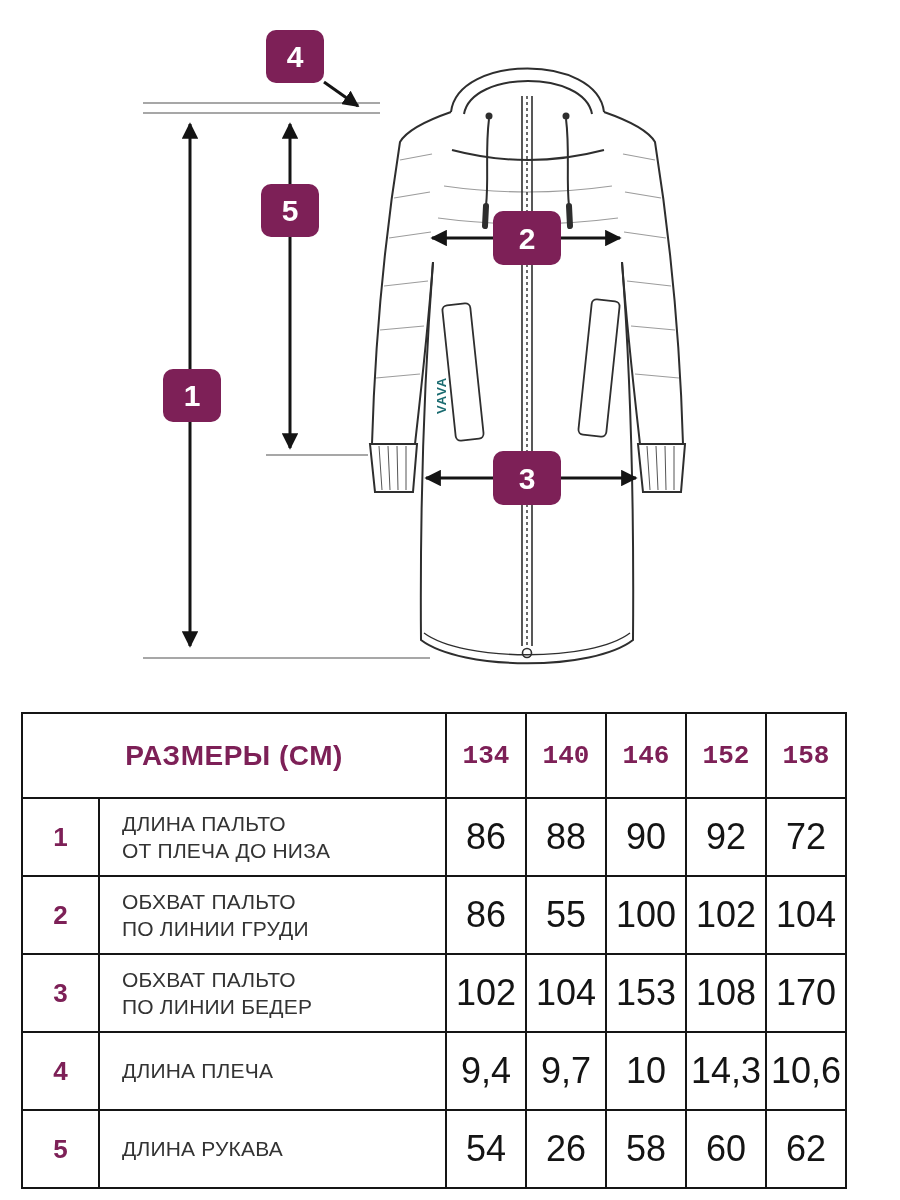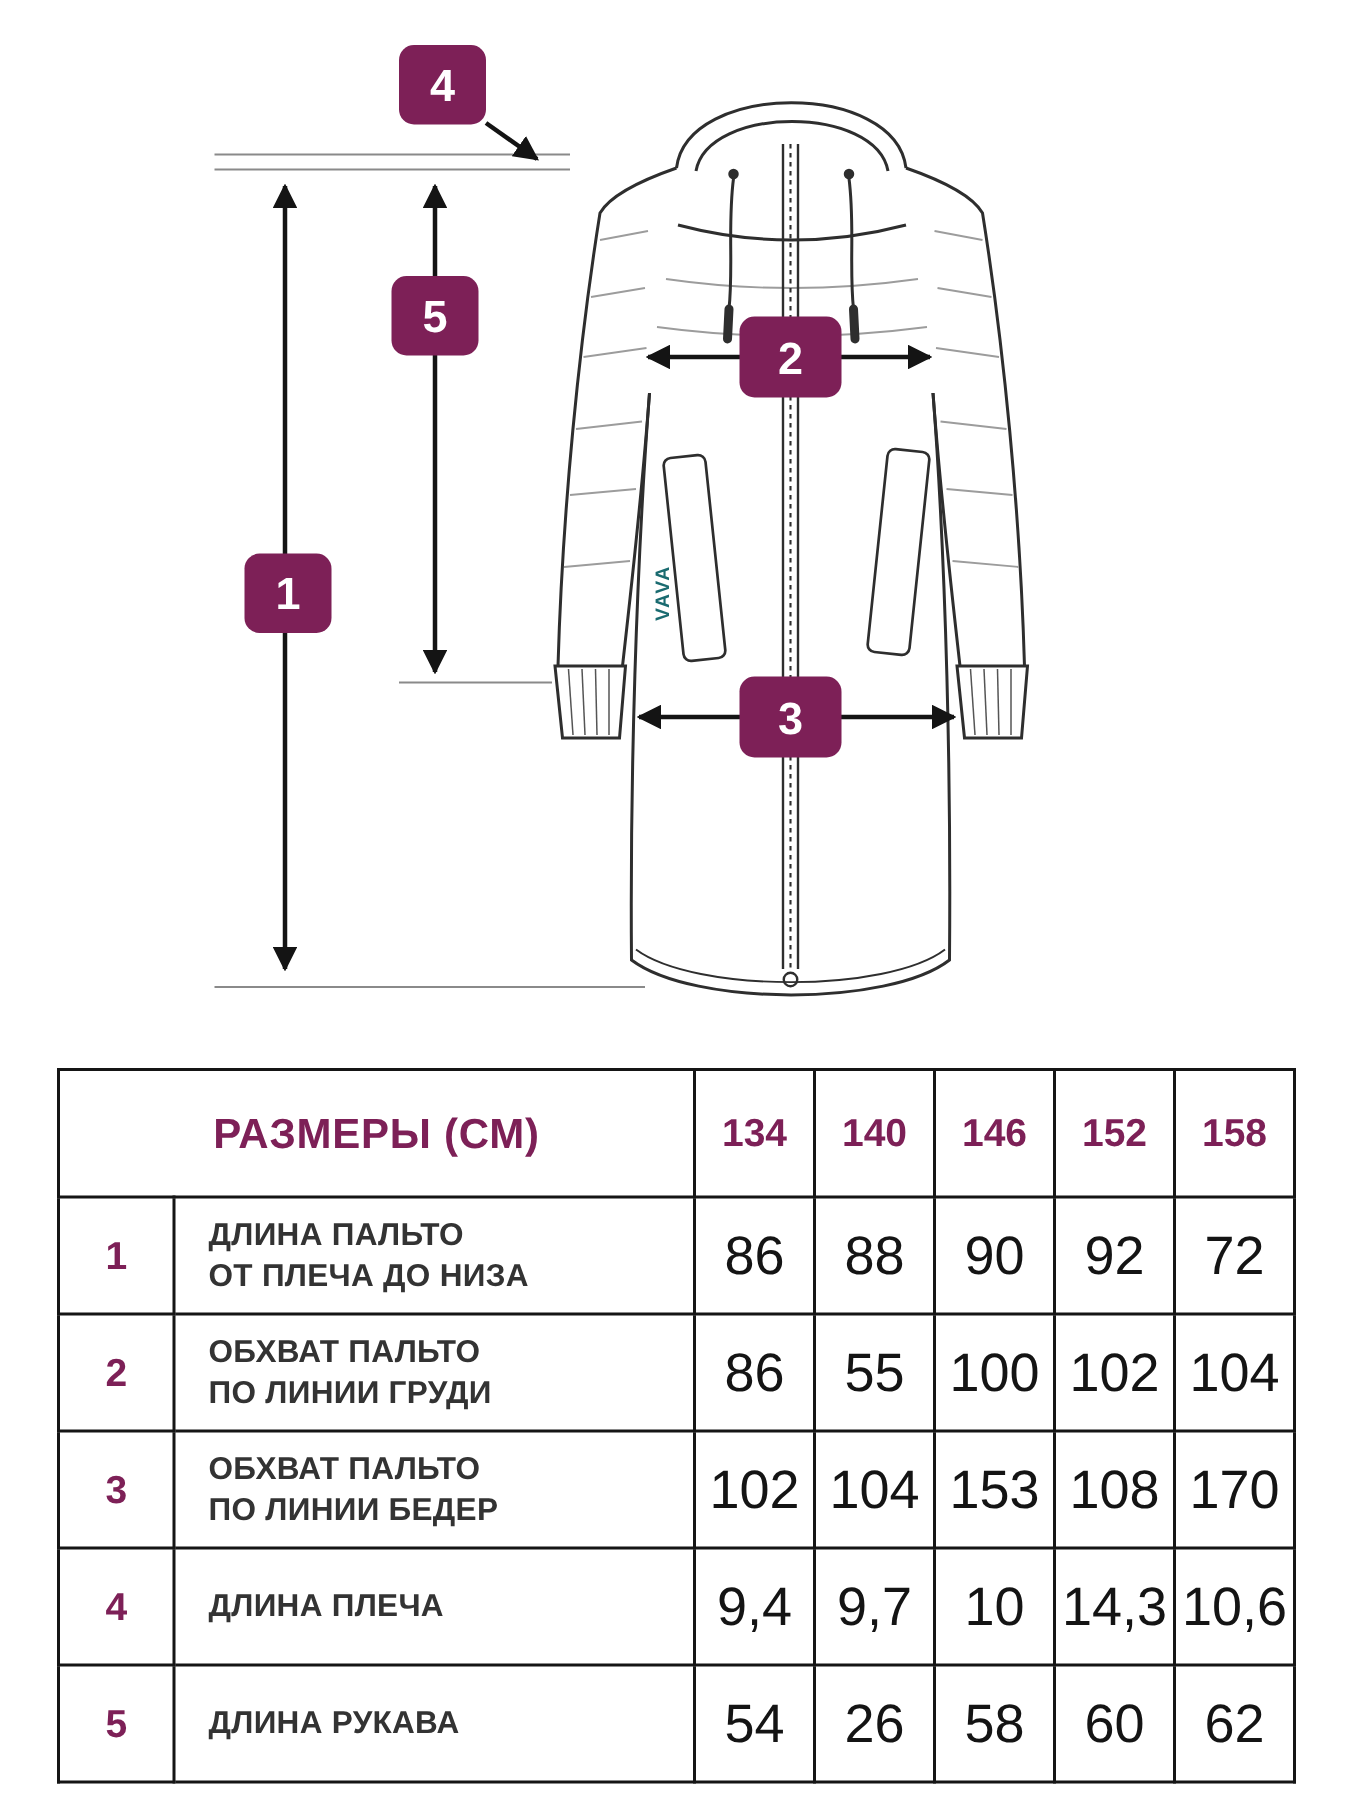--- a/index.html
+++ b/index.html
@@ -11,7 +11,7 @@
   }
   .diagram { position:relative; width:900px; height:712px; }
   .diagram svg { display:block; }
-  .table-wrap { padding:0 38px; }
+  .table-wrap { padding:0 21px; }
   table { border-collapse:collapse; width:824px; table-layout:fixed; background:#fff; }
   th,td { border:2px solid #151515; background:#fff; }
   col.c-num { width:77px; }

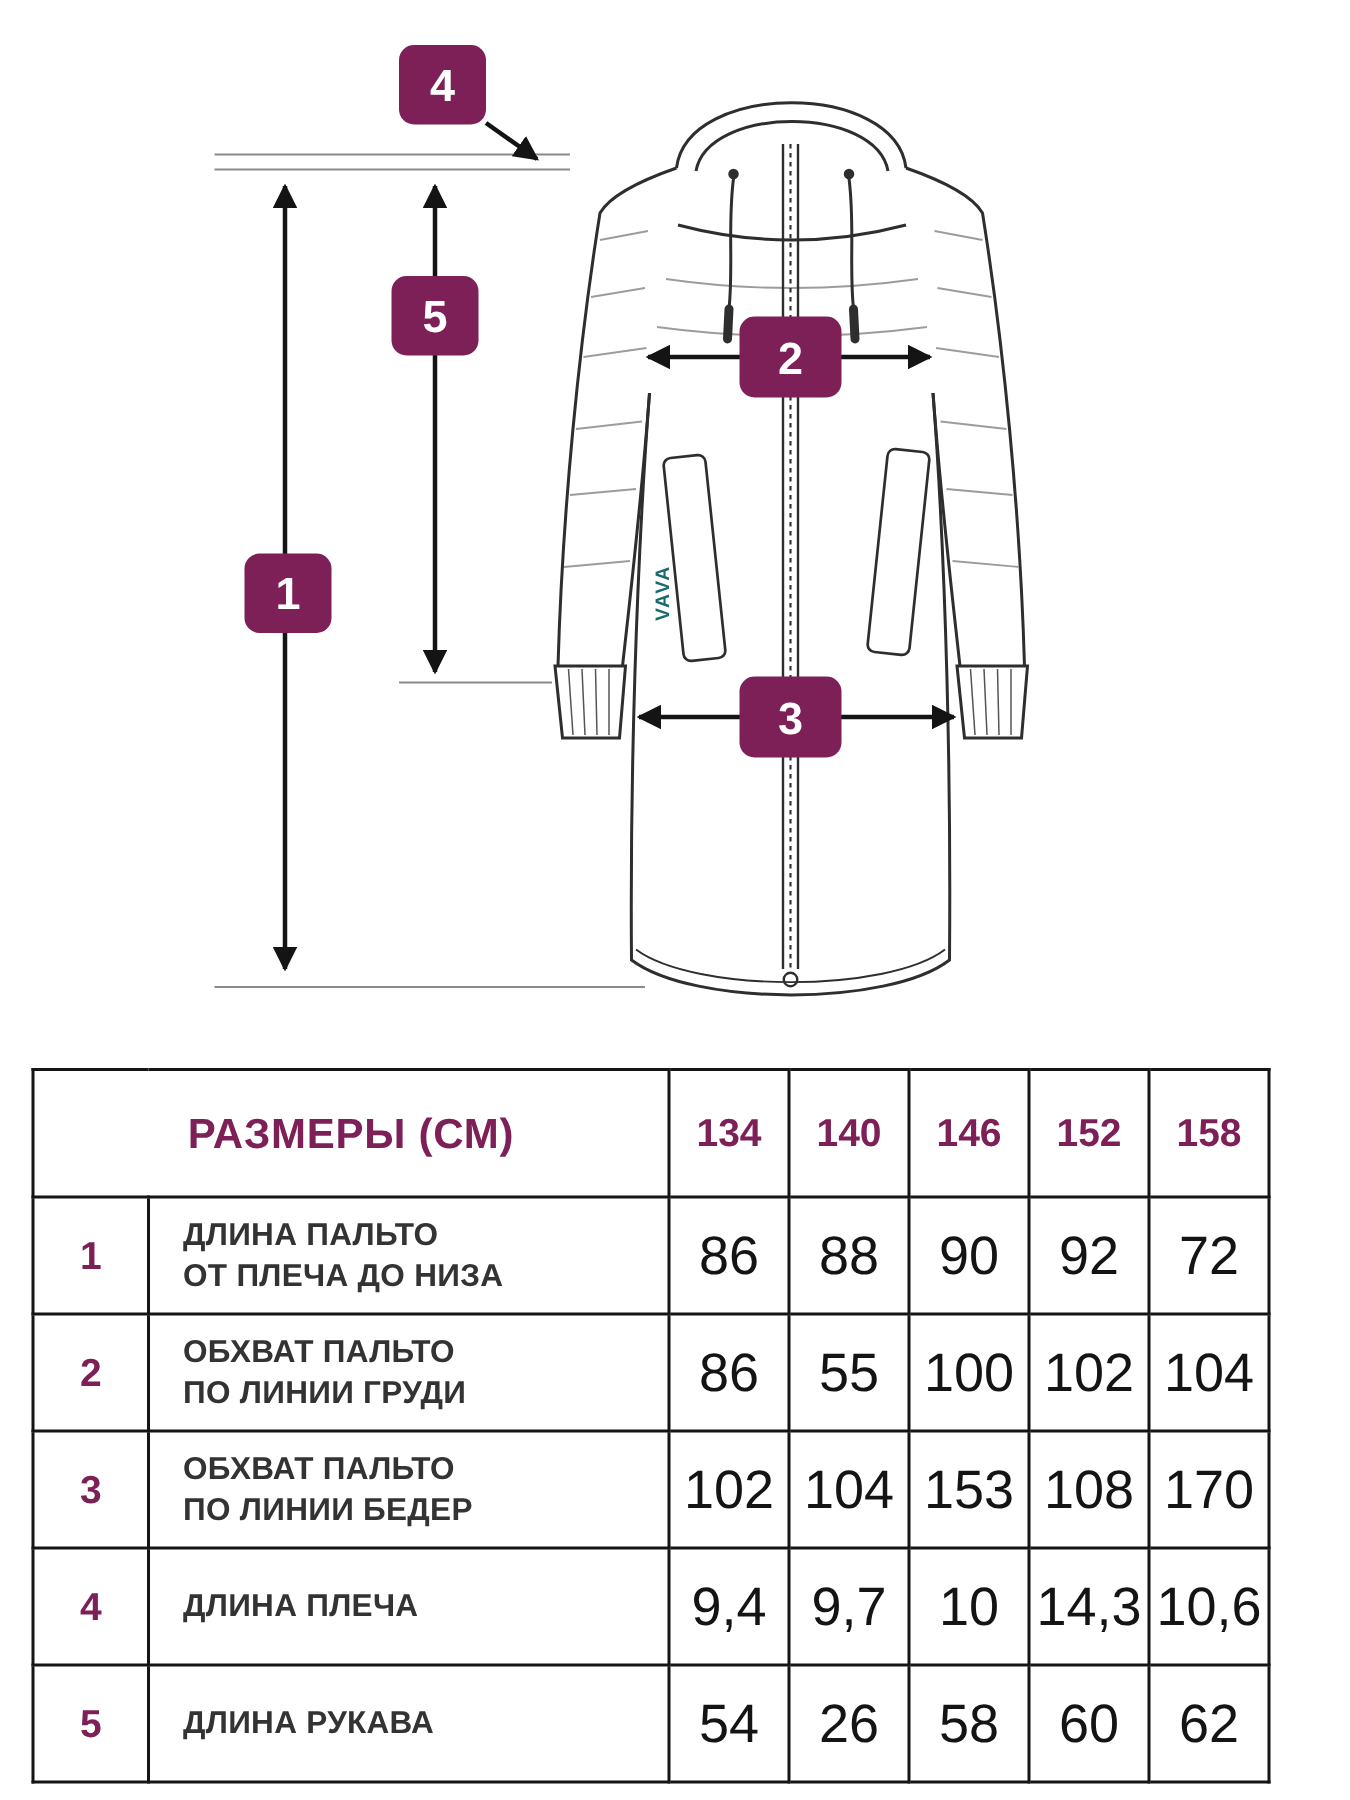--- a/index.html
+++ b/index.html
@@ -18,7 +18,7 @@
   col.c-label { width:347px; }
   col.c-val { width:80px; }
   .t-title { font-size:28px; font-weight:bold; color:#7d2057; text-align:center; height:85px; letter-spacing:.5px; }
-  .t-size  { font-size:26px; font-weight:bold; color:#7d2057; text-align:center; }
+  .t-size  { font-size:26px; font-weight:bold; color:#7d2057; text-align:center;font-family:Liberation Mono, monospace; }
   .t-num   { font-size:26px; font-weight:bold; color:#7d2057; text-align:center; height:78px; }
   .t-label { font-size:21px; font-weight:bold; color:#333; padding-left:22px; line-height:1.3; letter-spacing:.2px; text-align:left; }
   .lbl-line { display:block; }

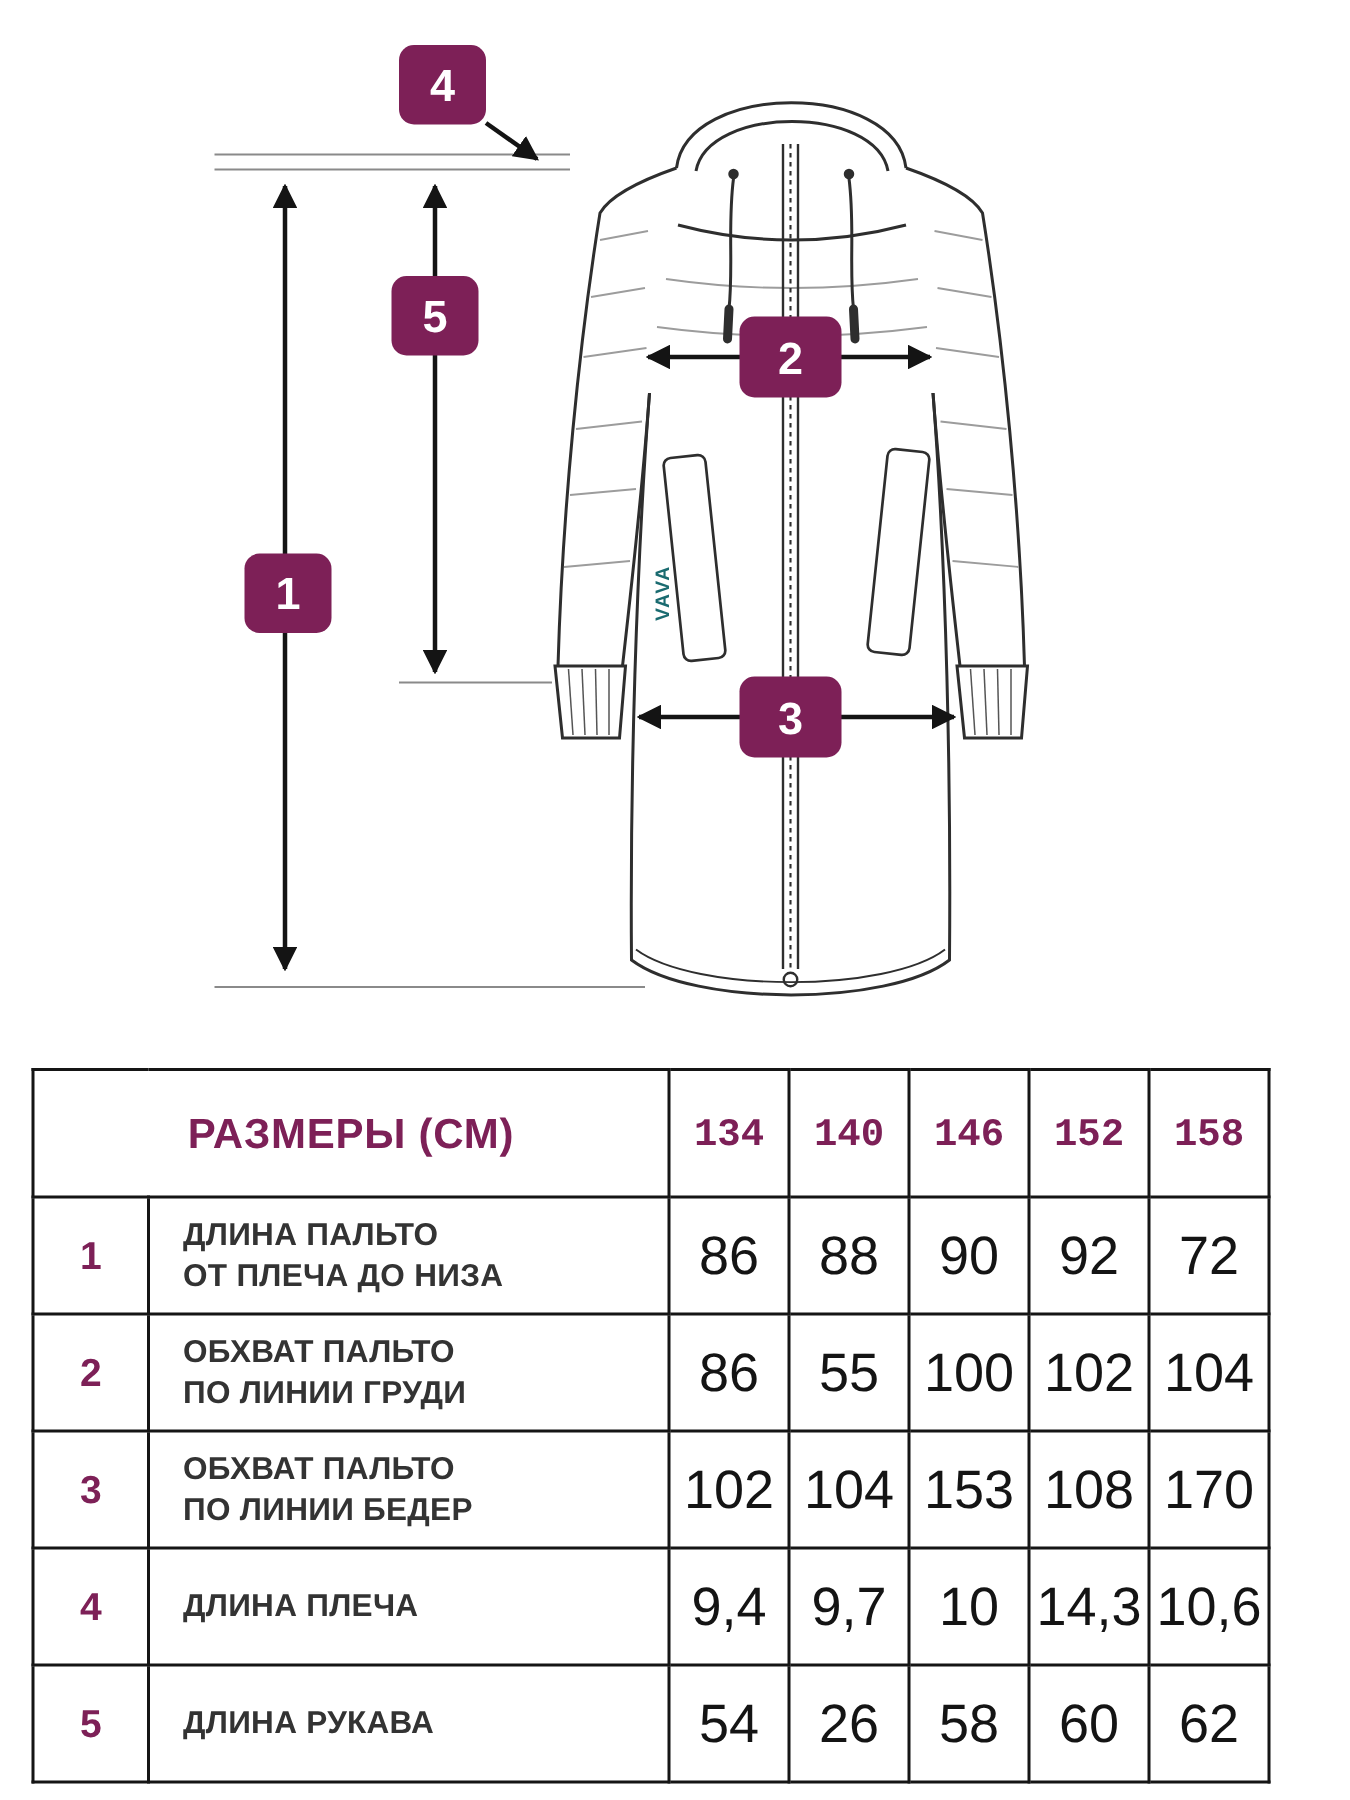--- a/index.html
+++ b/index.html
@@ -20,7 +20,7 @@
   .t-title { font-size:28px; font-weight:bold; color:#7d2057; text-align:center; height:85px; letter-spacing:.5px; }
   .t-size  { font-size:26px; font-weight:bold; color:#7d2057; text-align:center;font-family:Liberation Mono, monospace; }
   .t-num   { font-size:26px; font-weight:bold; color:#7d2057; text-align:center; height:78px; }
-  .t-label { font-size:21px; font-weight:bold; color:#333; padding-left:22px; line-height:1.3; letter-spacing:.2px; text-align:left; }
+  .t-label { font-size:21px; font-weight:normal; color:#333; padding-left:22px; line-height:1.3; letter-spacing:.2px; text-align:left; }
   .lbl-line { display:block; }
   .t-val   { font-size:36px; font-weight:normal; color:#141414; text-align:center; }
 </style>

